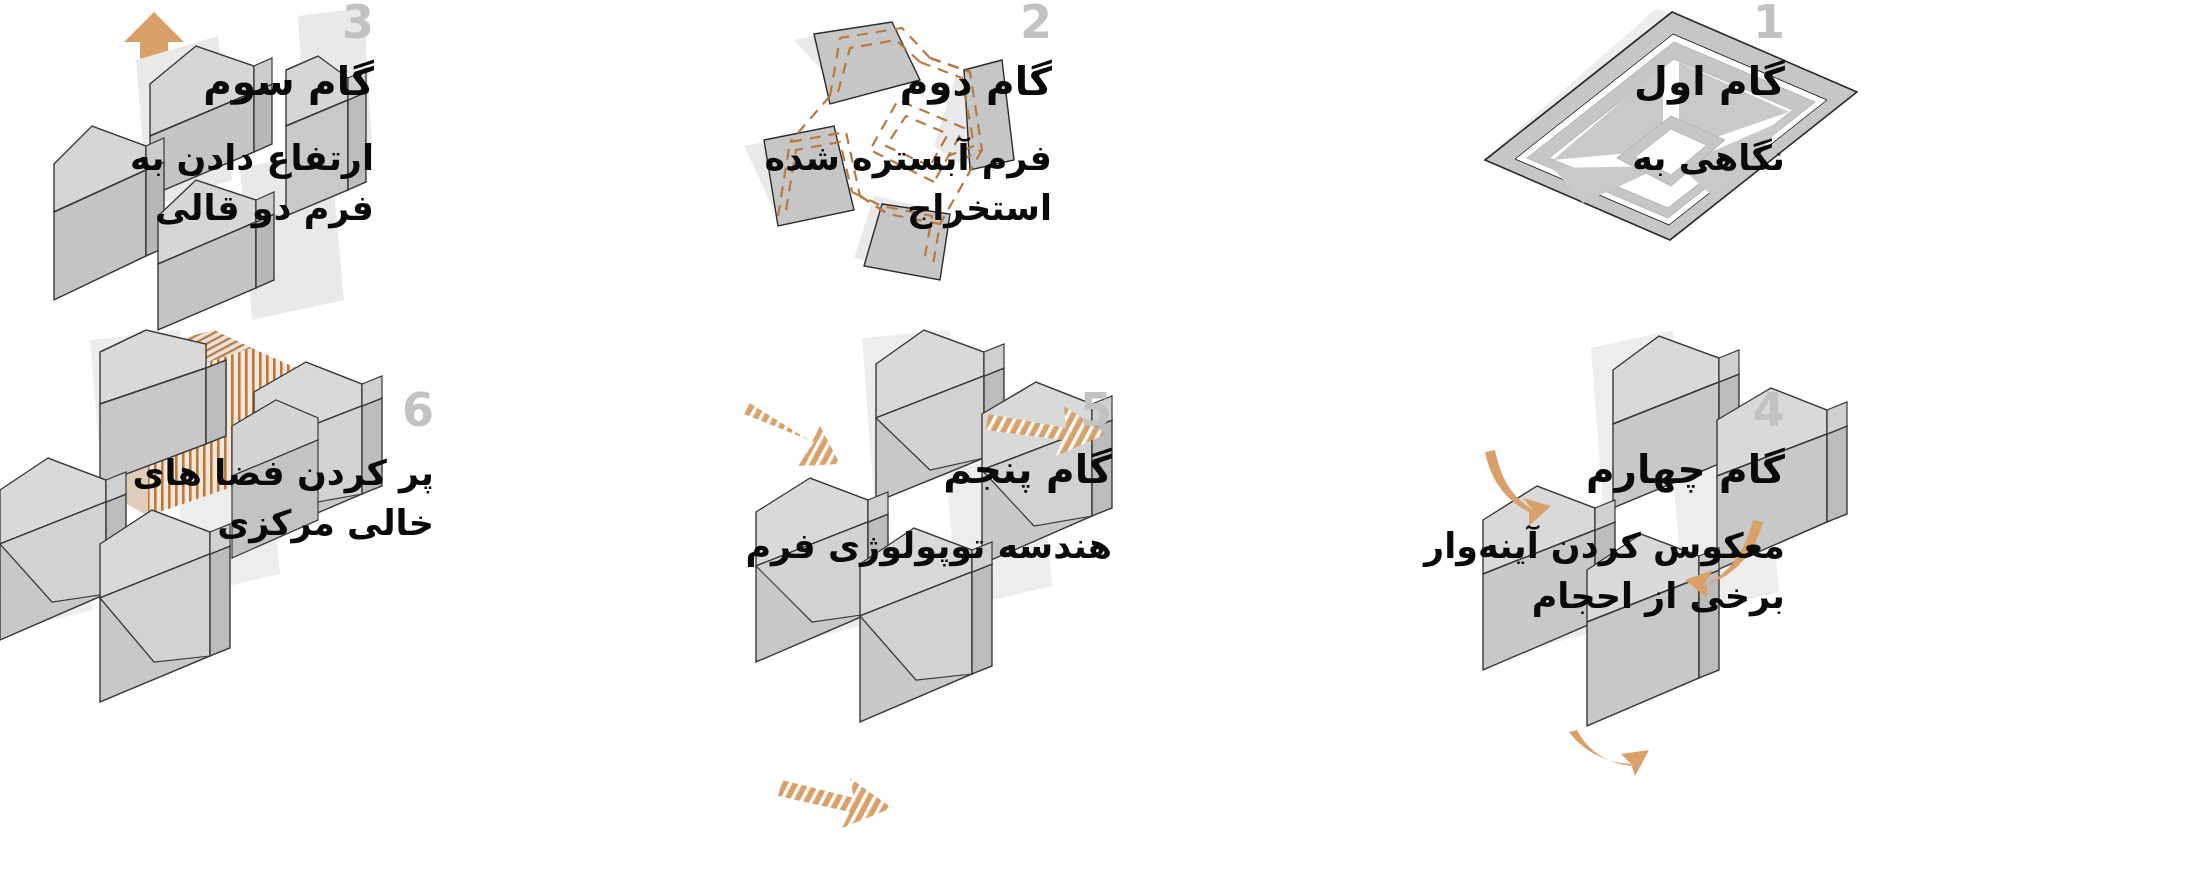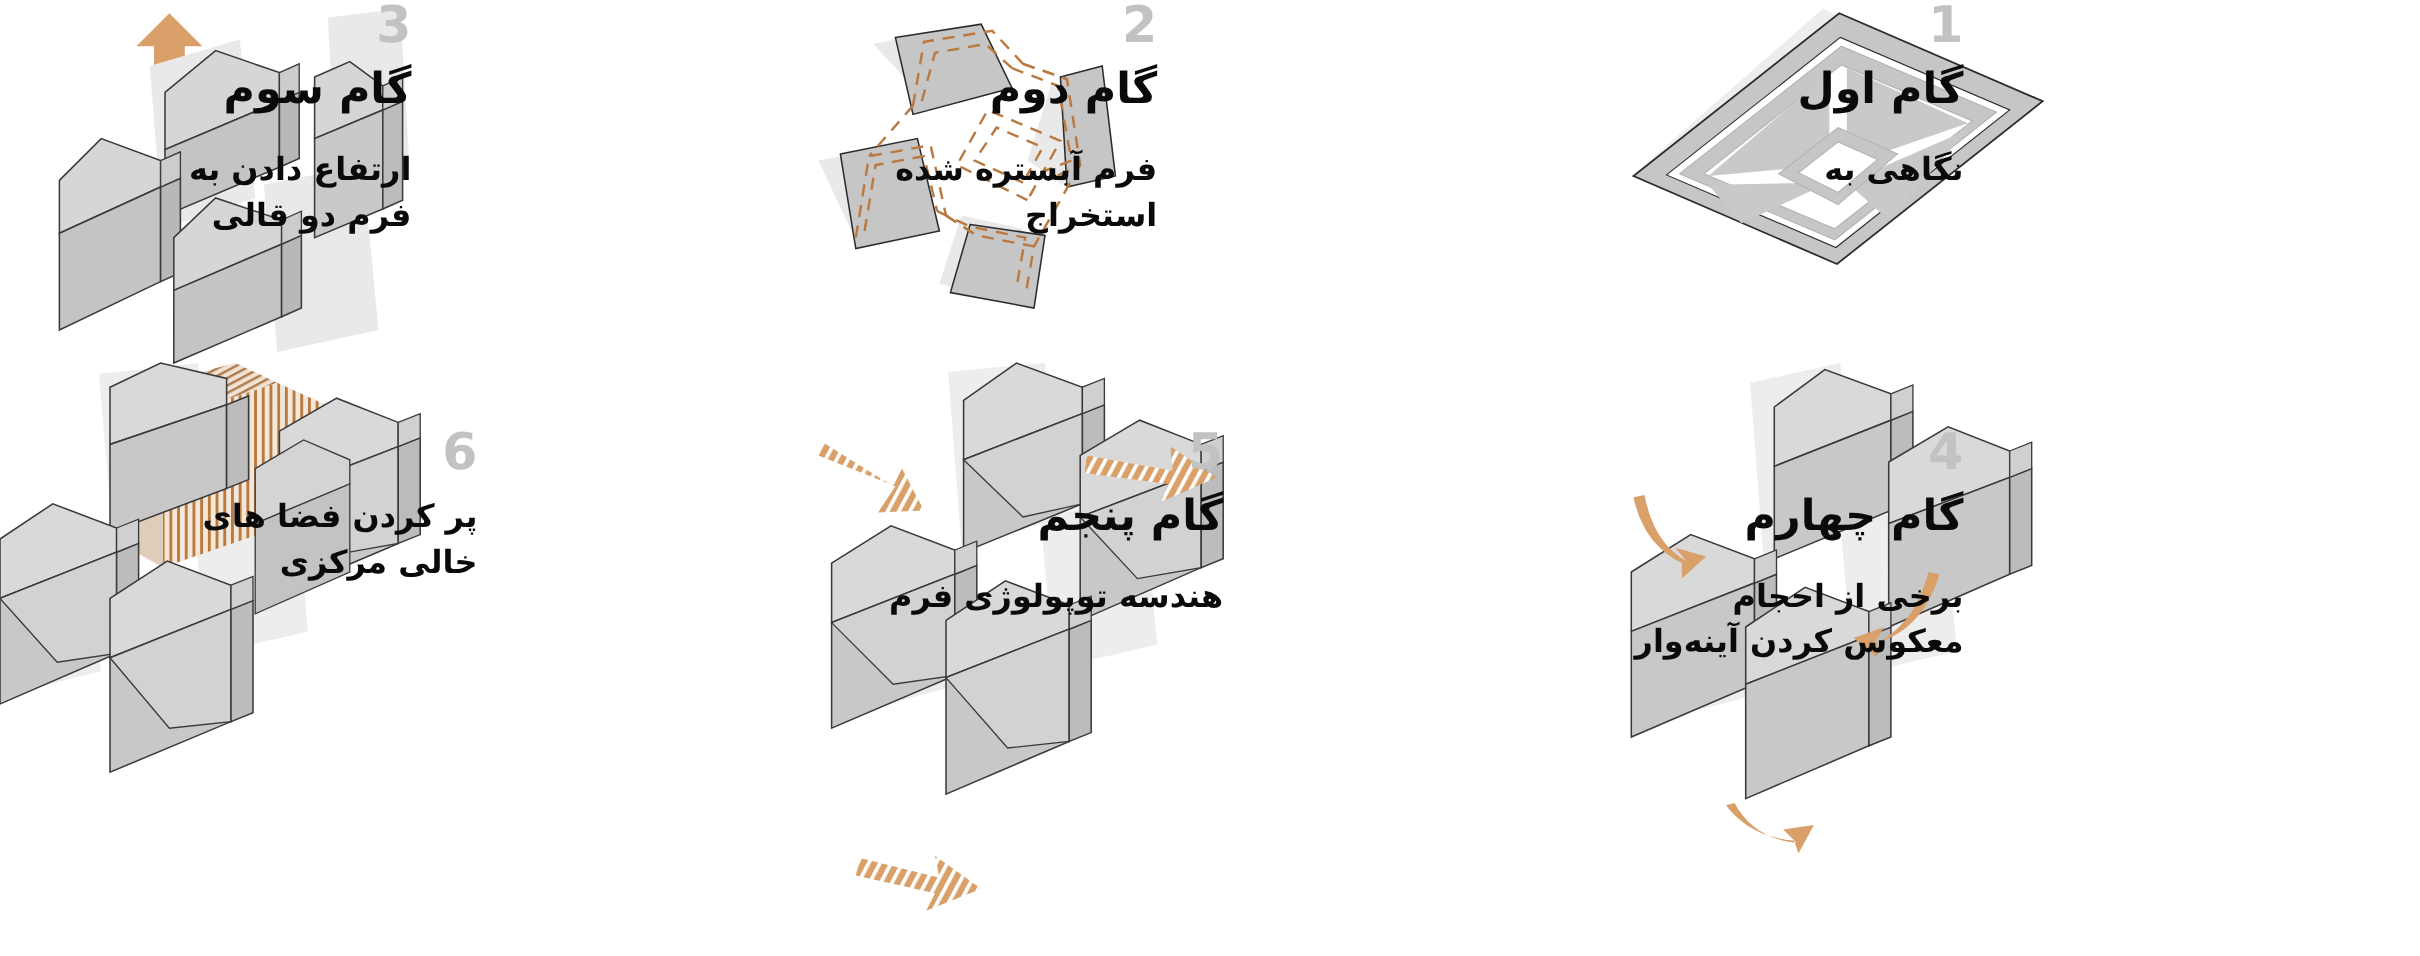--- a/index.html
+++ b/index.html
@@ -33,7 +33,7 @@
     line-height:1.1;margin:0 0 30px 0;white-space:nowrap;
   }
   .step-desc{
-    font-size:29px;font-weight:bold;color:#0a0a0a;
+    font-size:35px;font-weight:bold;color:#0a0a0a;
     line-height:1.42;margin:0;
   }
   .step-desc .ln{display:block;white-space:nowrap;}

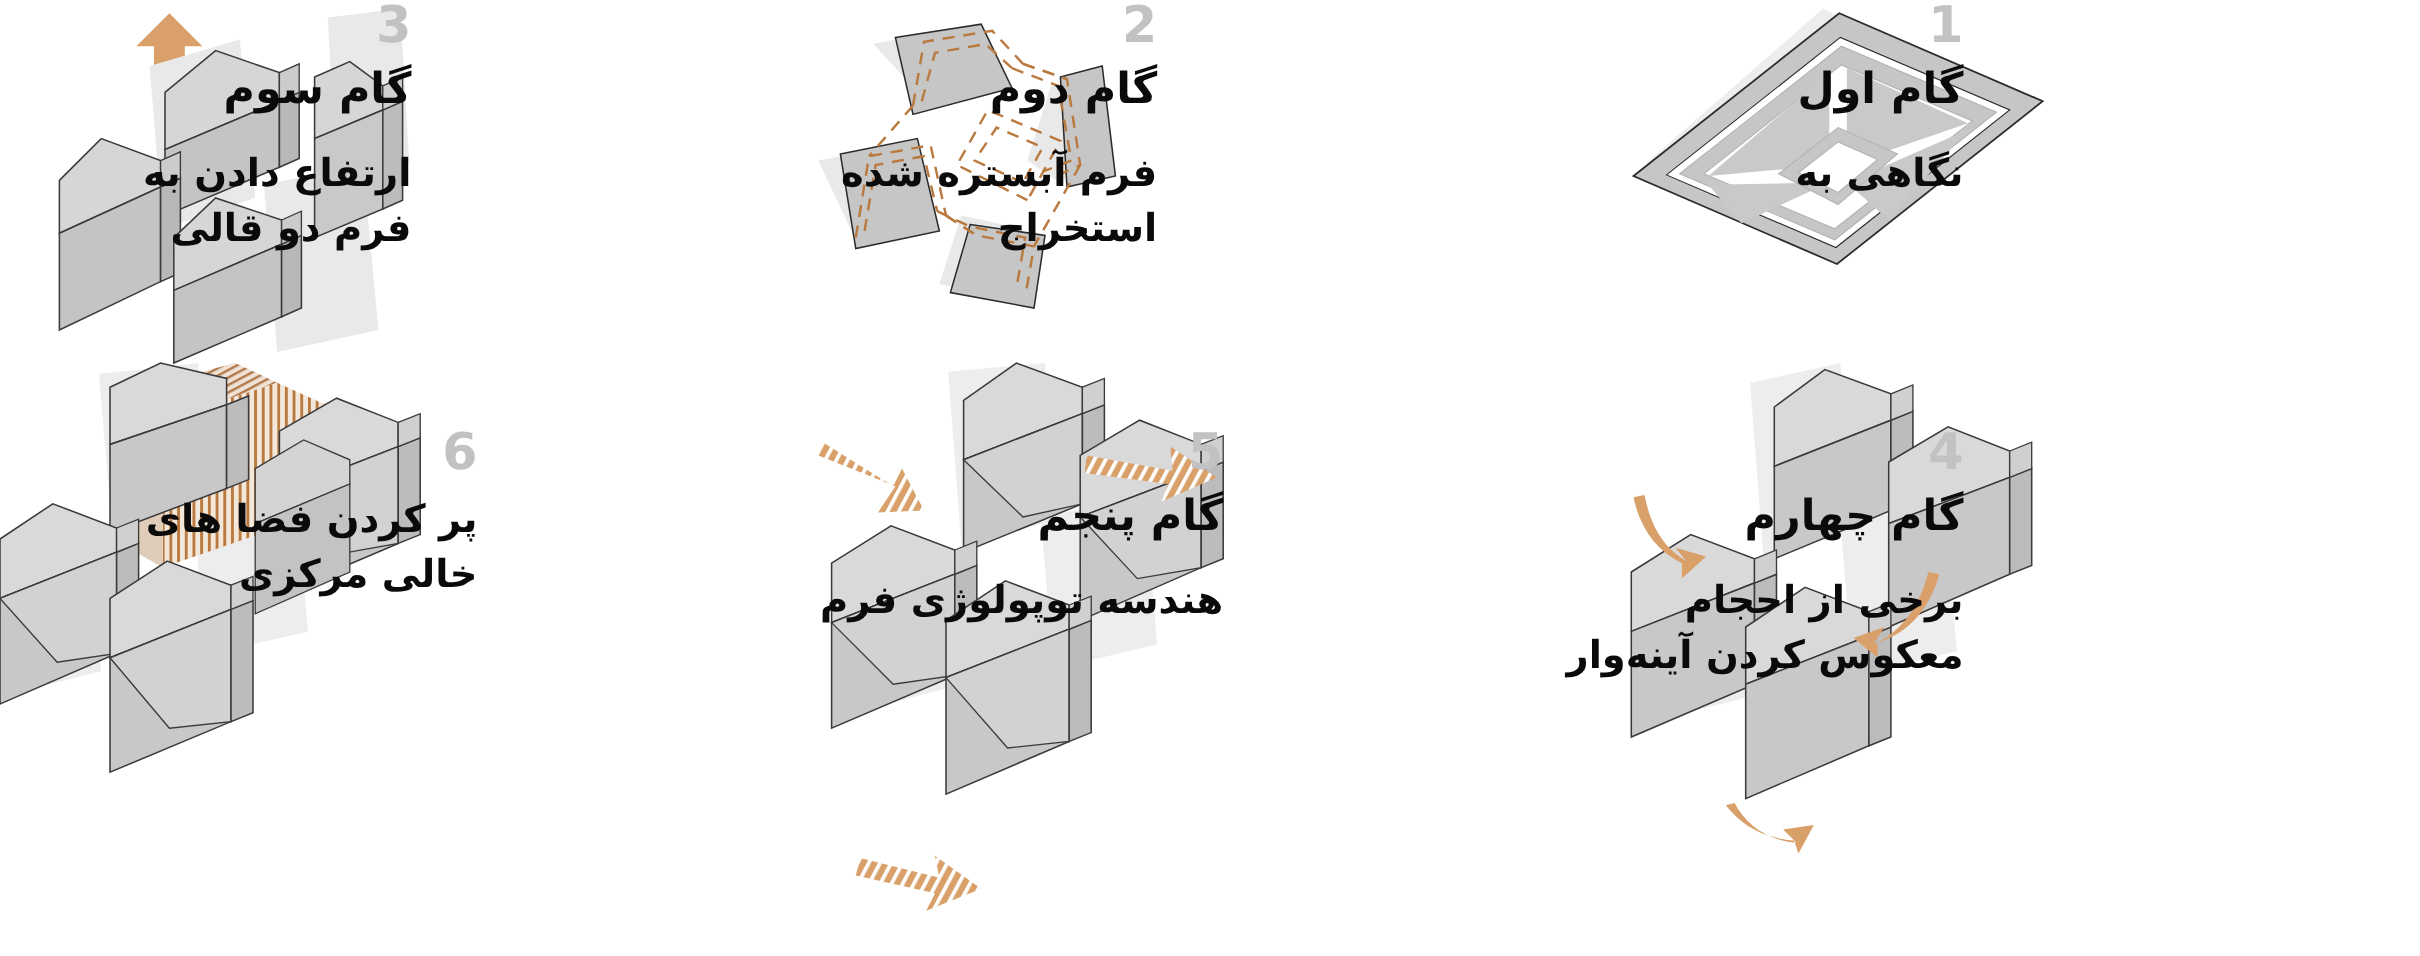--- a/index.html
+++ b/index.html
@@ -233,8 +233,8 @@
       <div class="step-num">4</div>
       <div class="step-title">گام چهارم</div>
       <div class="step-desc">
+        <span class="ln">معکوس کردن آینه‌وار</span>
         <span class="ln">برخی از احجام</span>
-        <span class="ln">معکوس کردن آینه‌وار</span>
       </div>
     </div>
   </div>

